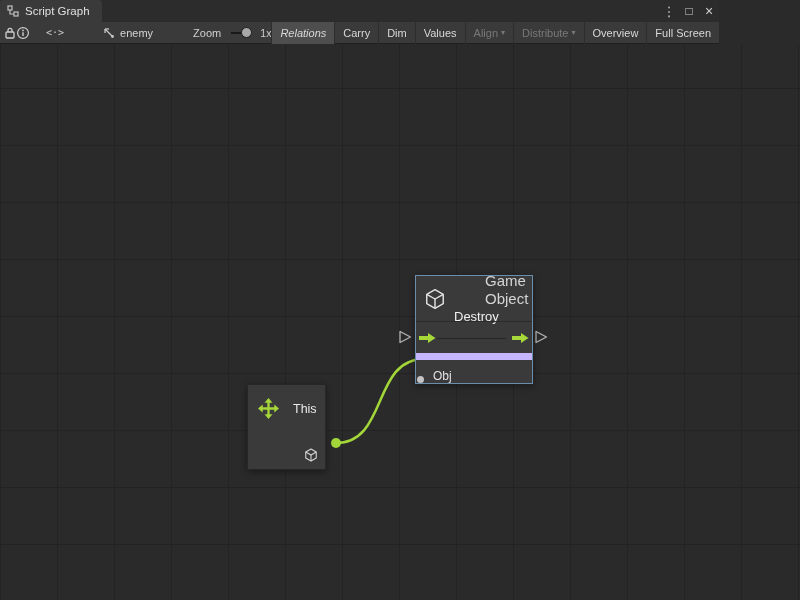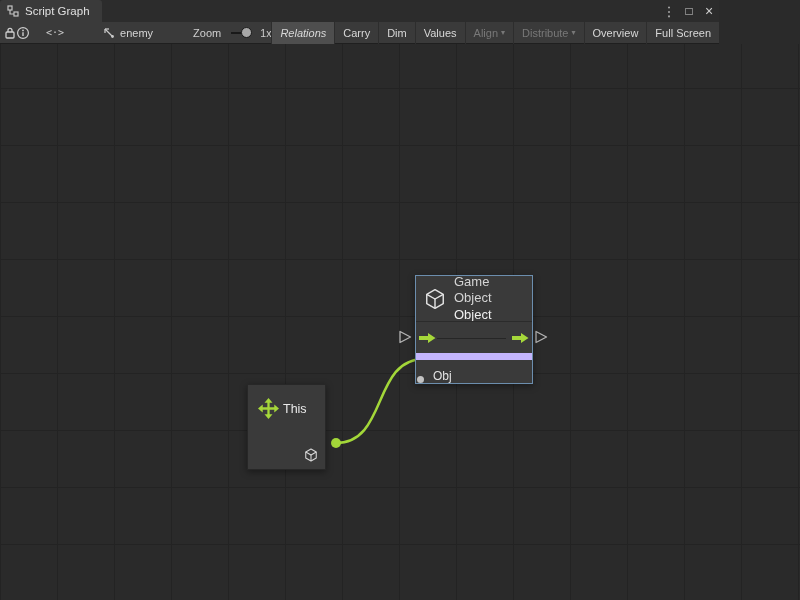--- a/index.html
+++ b/index.html
@@ -59,7 +59,7 @@
   .node-destroy { left:415px; top:231px; width:118px; height:109px; border:1px solid #6c8eae; }
   .destroy-header { display:flex; align-items:center; gap:8px; height:45px; padding:0 8px; }
   .destroy-titles { display:flex; flex-direction:column; line-height:1.25; }
-  .destroy-supertitle { font-size:13px; color:#d4d4d4; }
+  .destroy-supertitle { font-size:15px; color:#d4d4d4;margin-left:31px; }
   .destroy-title { font-size:13px; color:#f0f0f0; }
   .flow-row { position:relative; height:32px; border-top:1px solid #2b2b2b; display:flex; align-items:center; justify-content:space-between; padding:0 3px; }
   .flow-line { position:absolute; left:21px; right:26px; top:50%; height:1px; background:#262626; }

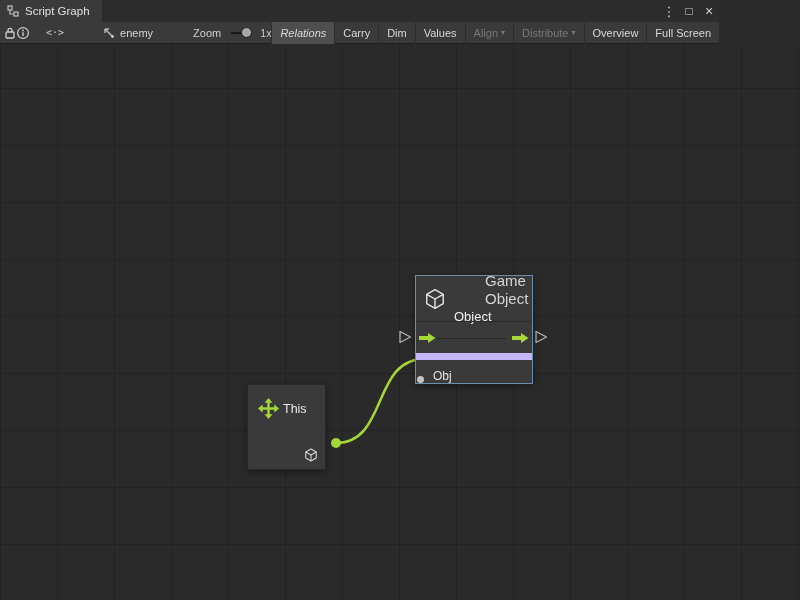--- a/index.html
+++ b/index.html
@@ -211,7 +211,7 @@
         </span>
         <span class="destroy-titles">
           <span class="destroy-supertitle">Game Object</span>
-          <span class="destroy-title">Object</span>
+          <span class="destroy-title">Destroy</span>
         </span>
       </div>
       <div class="flow-row">

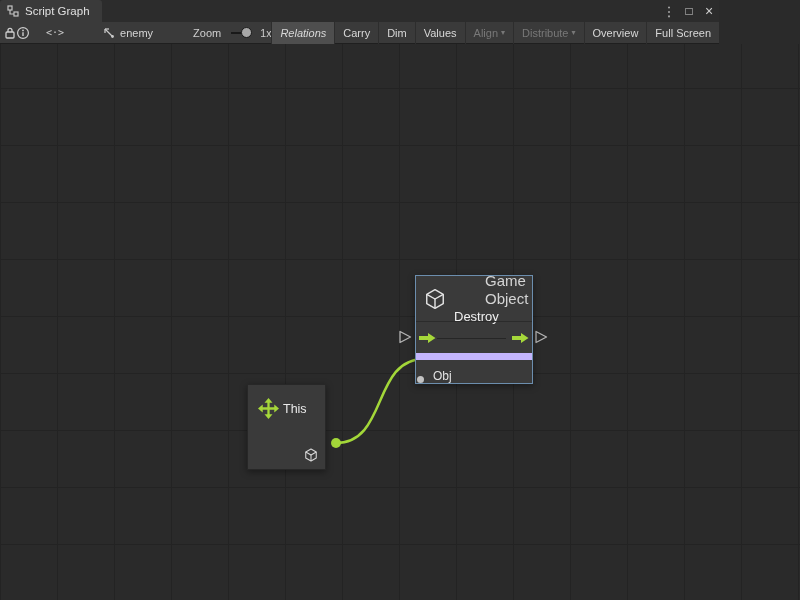--- a/index.html
+++ b/index.html
@@ -51,7 +51,7 @@
 
   
   .node-this { left:247px; top:340px; width:79px; height:86px; }
-  .this-header { display:flex; align-items:center; gap:4px; padding:13px 0 0 10px; }
+  .this-header { display:flex; align-items:center; gap:14px; padding:13px 0 0 10px; }
   .this-title { font-size:12.5px; color:#e9e9e9; }
   .this-footer { position:absolute; right:7px; bottom:7px; line-height:0; }
 

